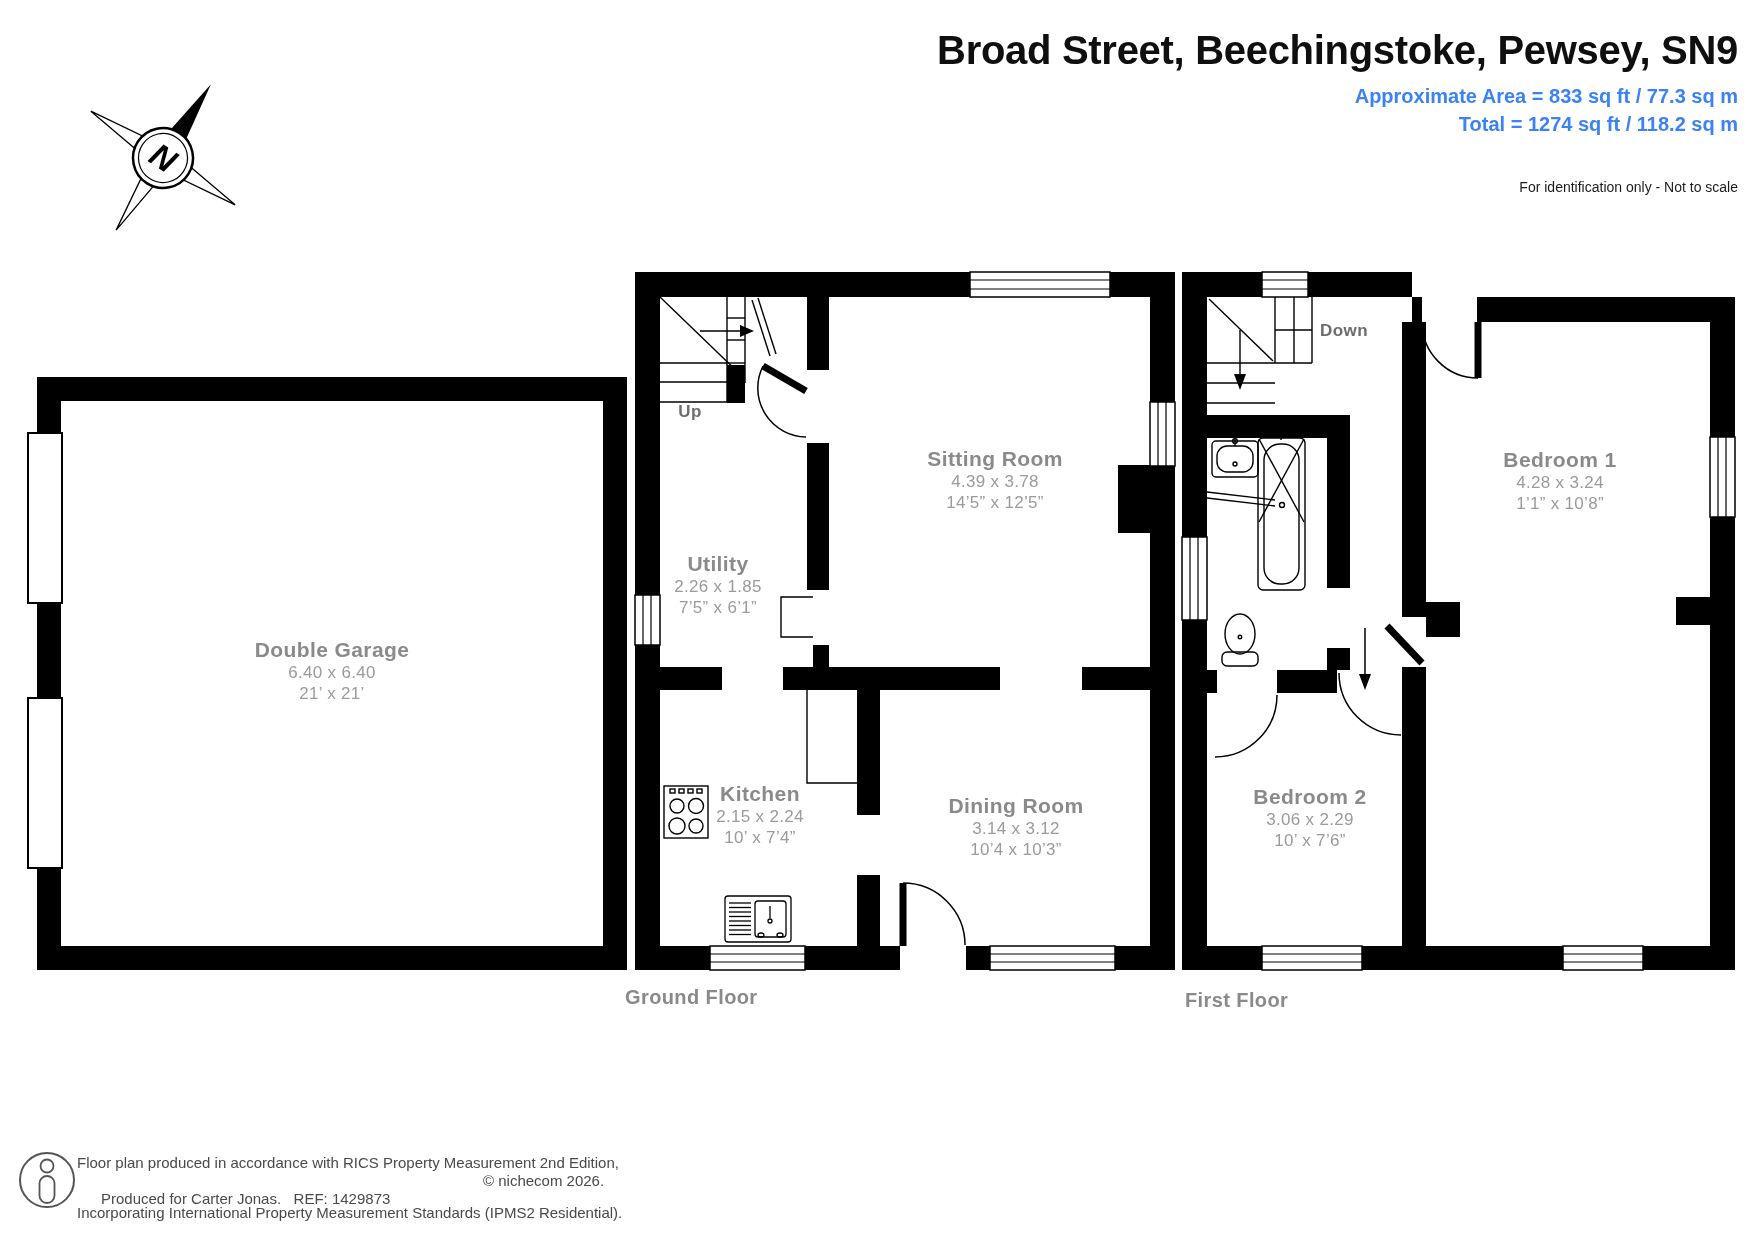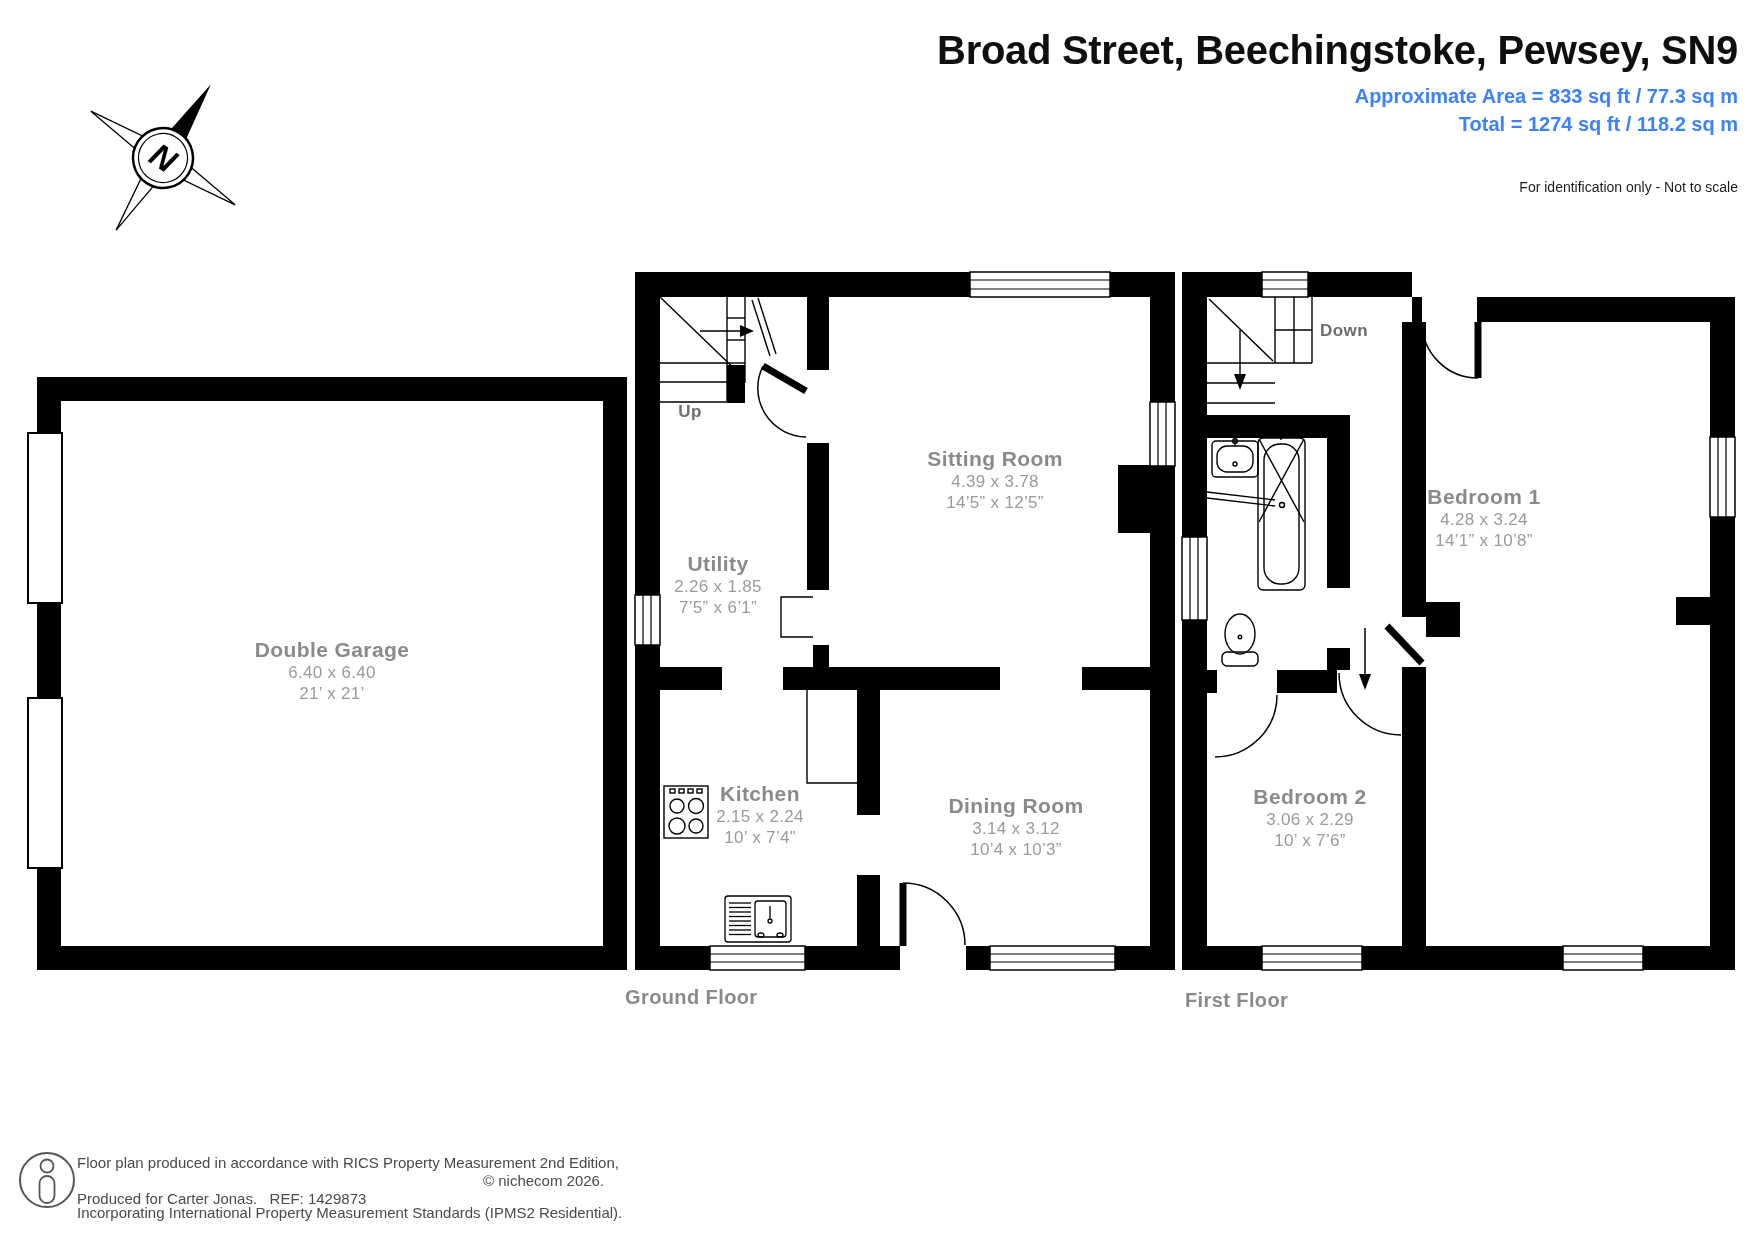--- a/index.html
+++ b/index.html
@@ -298,7 +298,7 @@
     <div class="dm">10’4 x 10’3”</div>
   </div>
 
-  <div class="abs room" style="left:1484px; top:448px;margin-top:37px;">
+  <div class="abs room" style="left:1560px; top:448px;">
     <div class="nm">Bedroom 1</div>
     <div class="dm">4.28 x 3.24</div>
     <div class="dm">14’1” x 10’8”</div>

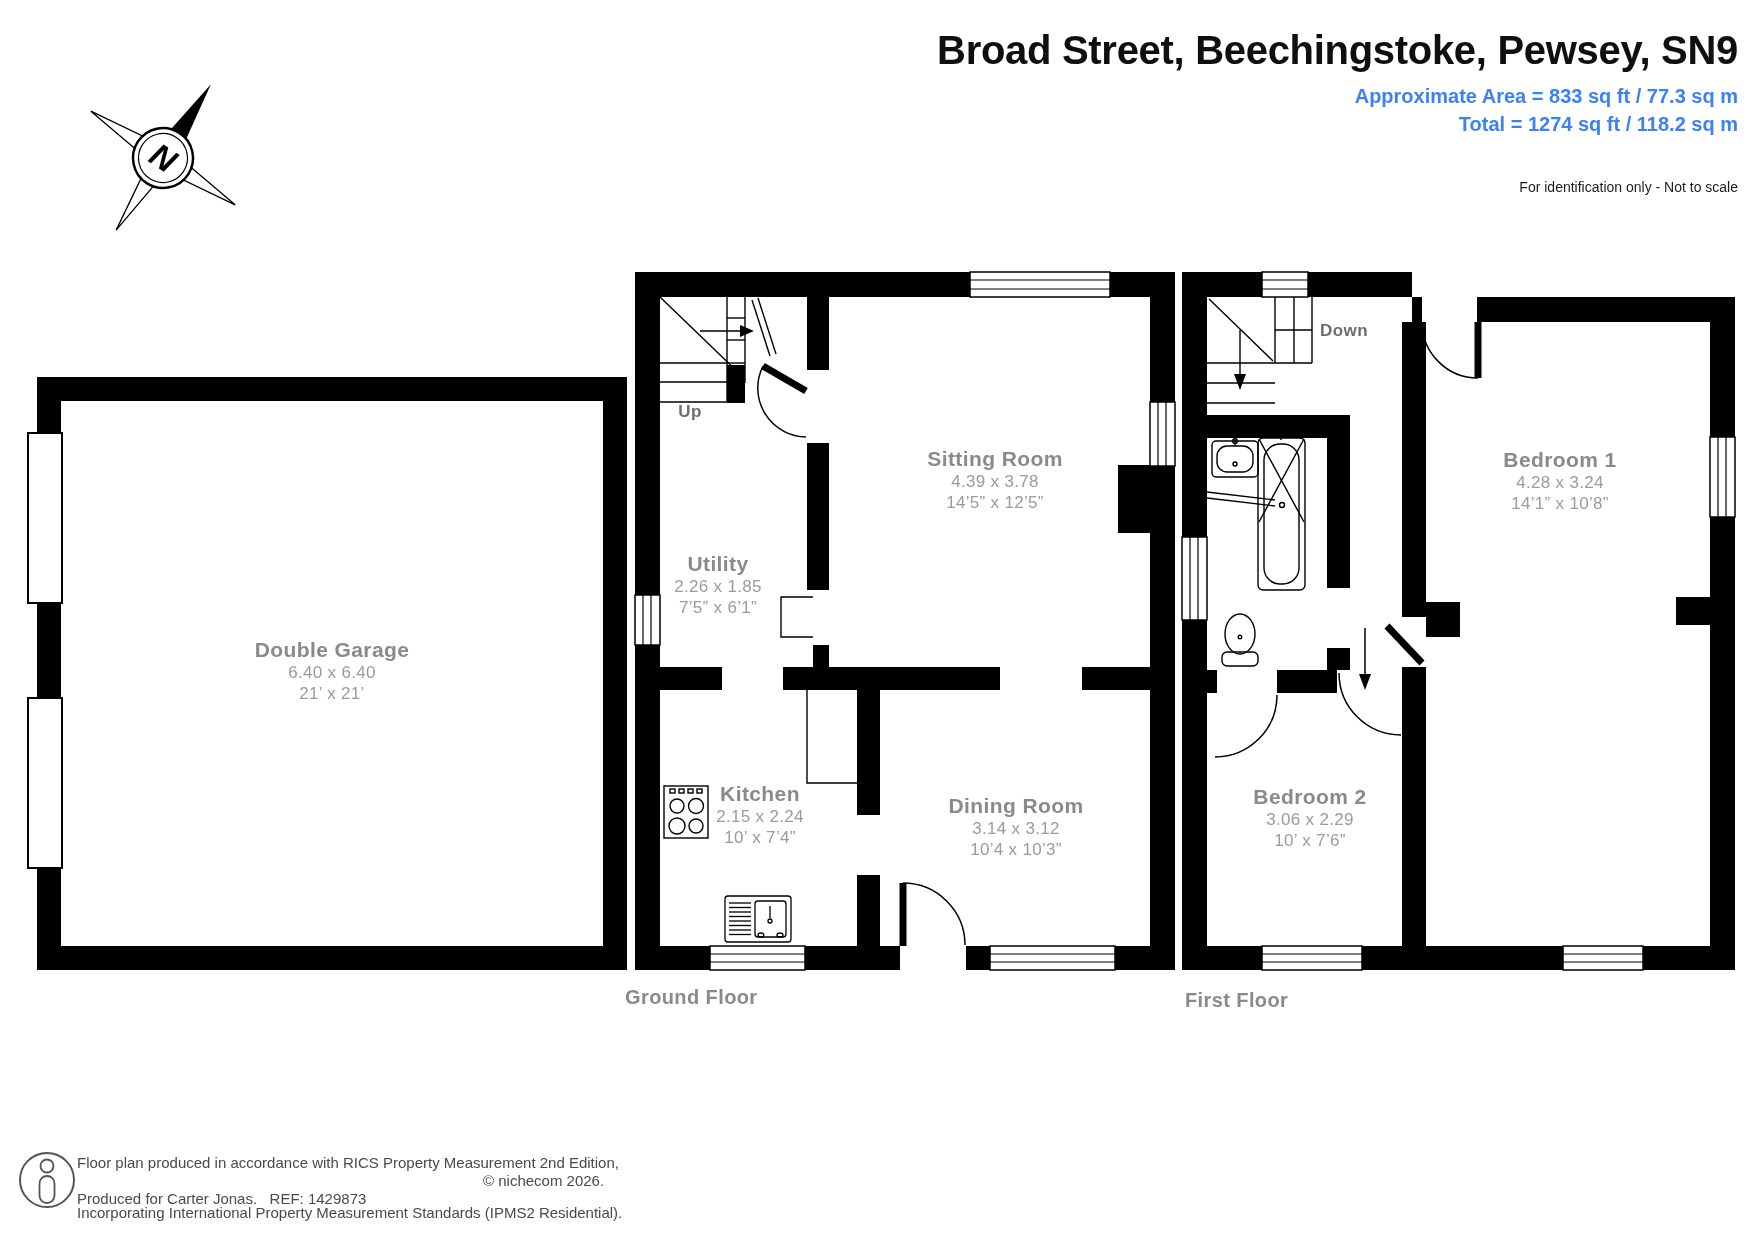--- a/index.html
+++ b/index.html
@@ -301,7 +301,7 @@
   <div class="abs room" style="left:1560px; top:448px;">
     <div class="nm">Bedroom 1</div>
     <div class="dm">4.28 x 3.24</div>
-    <div class="dm">14’1” x 10’8”</div>
+    <div class="dm">1’1” x 10’8”</div>
   </div>
 
   <div class="abs room" style="left:1310px; top:785px;">

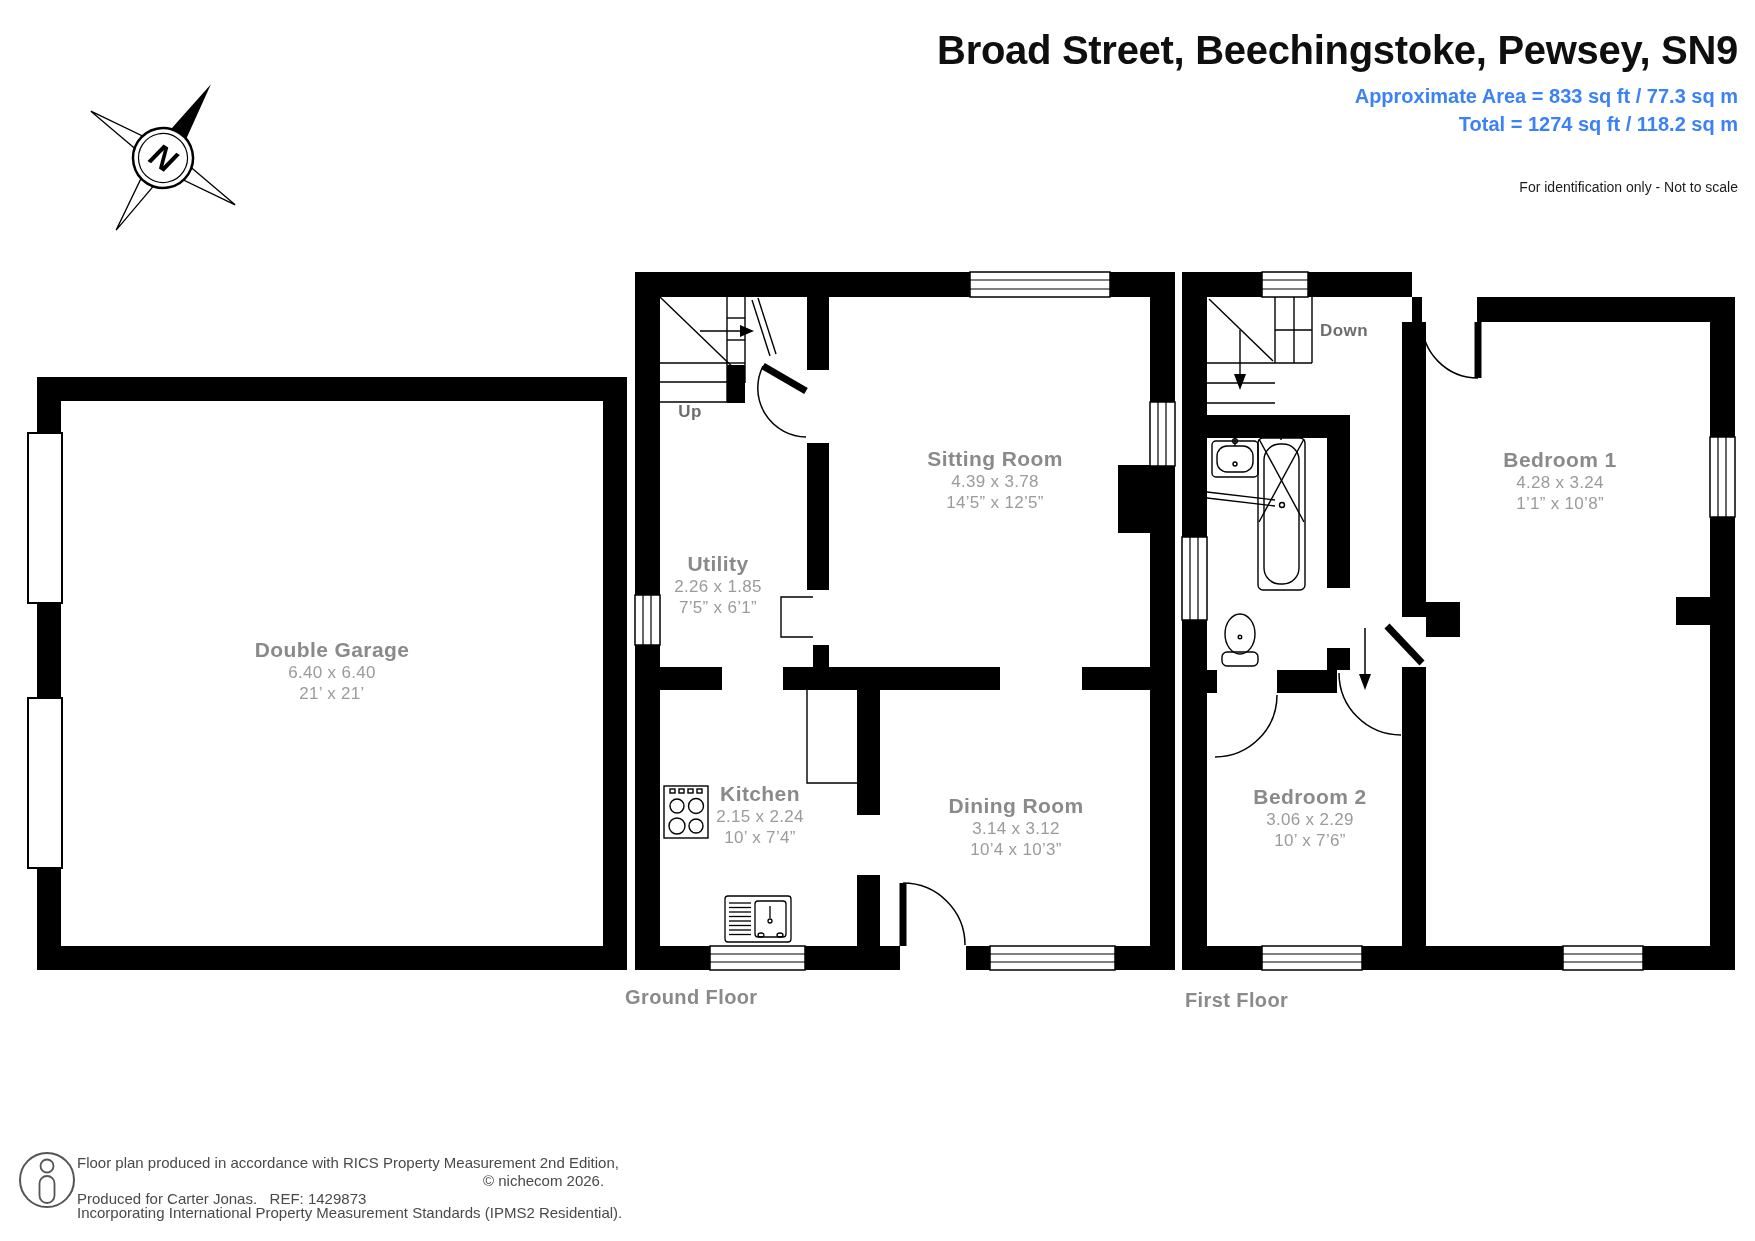--- a/index.html
+++ b/index.html
@@ -318,7 +318,7 @@
 
   <div class="abs foot" style="top:1154px;">Floor plan produced in accordance with RICS Property Measurement 2nd Edition,</div>
   <div class="abs foot" style="top:1204px;">Incorporating International Property Measurement Standards (IPMS2 Residential).</div>
-  <div class="abs foot" style="top:1190px;">Produced for Carter Jonas.   REF: 1429873</div>
+  <div class="abs foot" style="top:1190px;margin-left:24px;">Produced for Carter Jonas.   REF: 1429873</div>
   <div class="abs copy" style="top:1172px;">© nichecom 2026.</div>
 
 </div>

